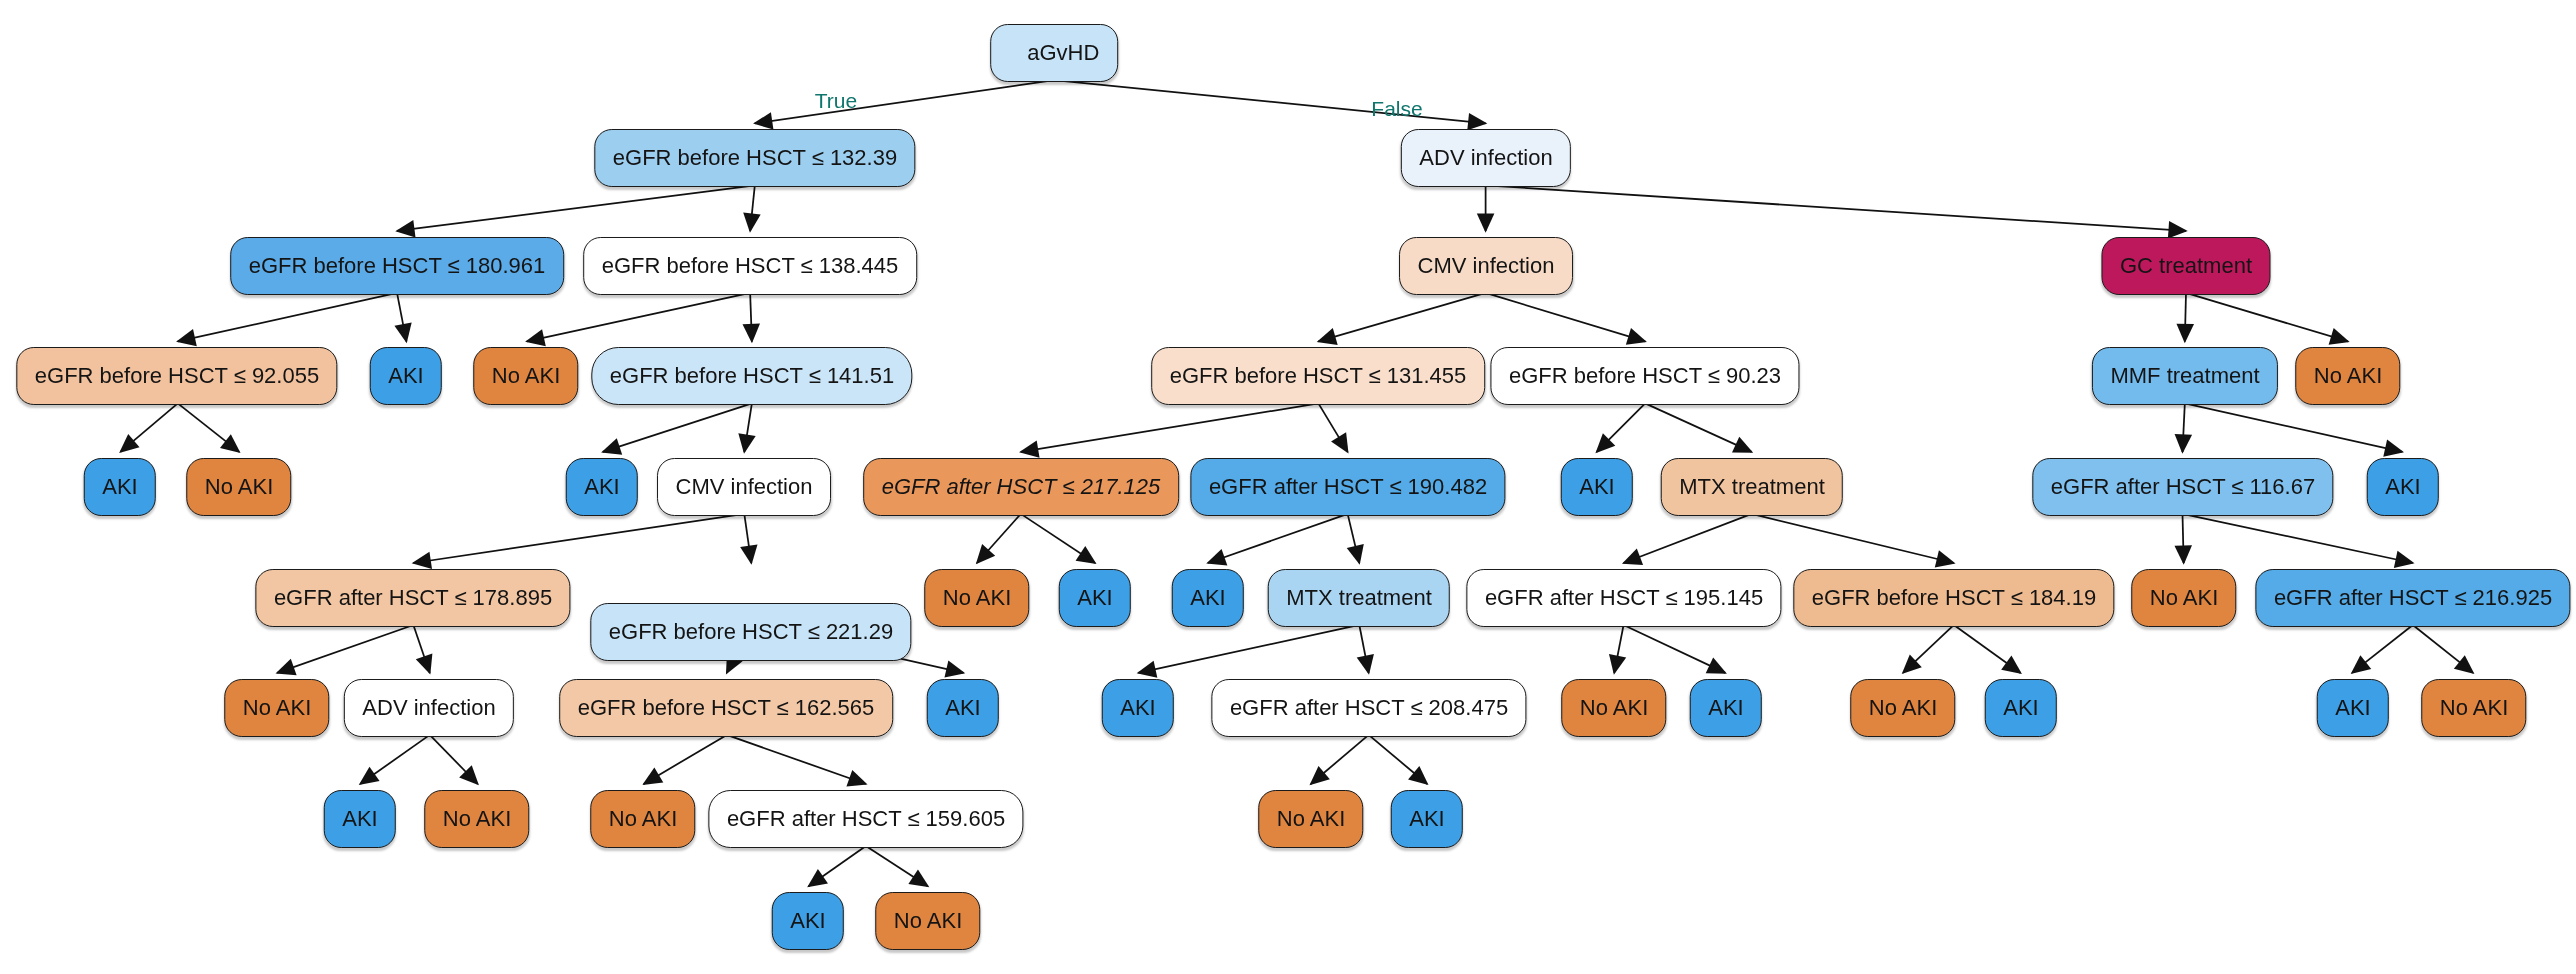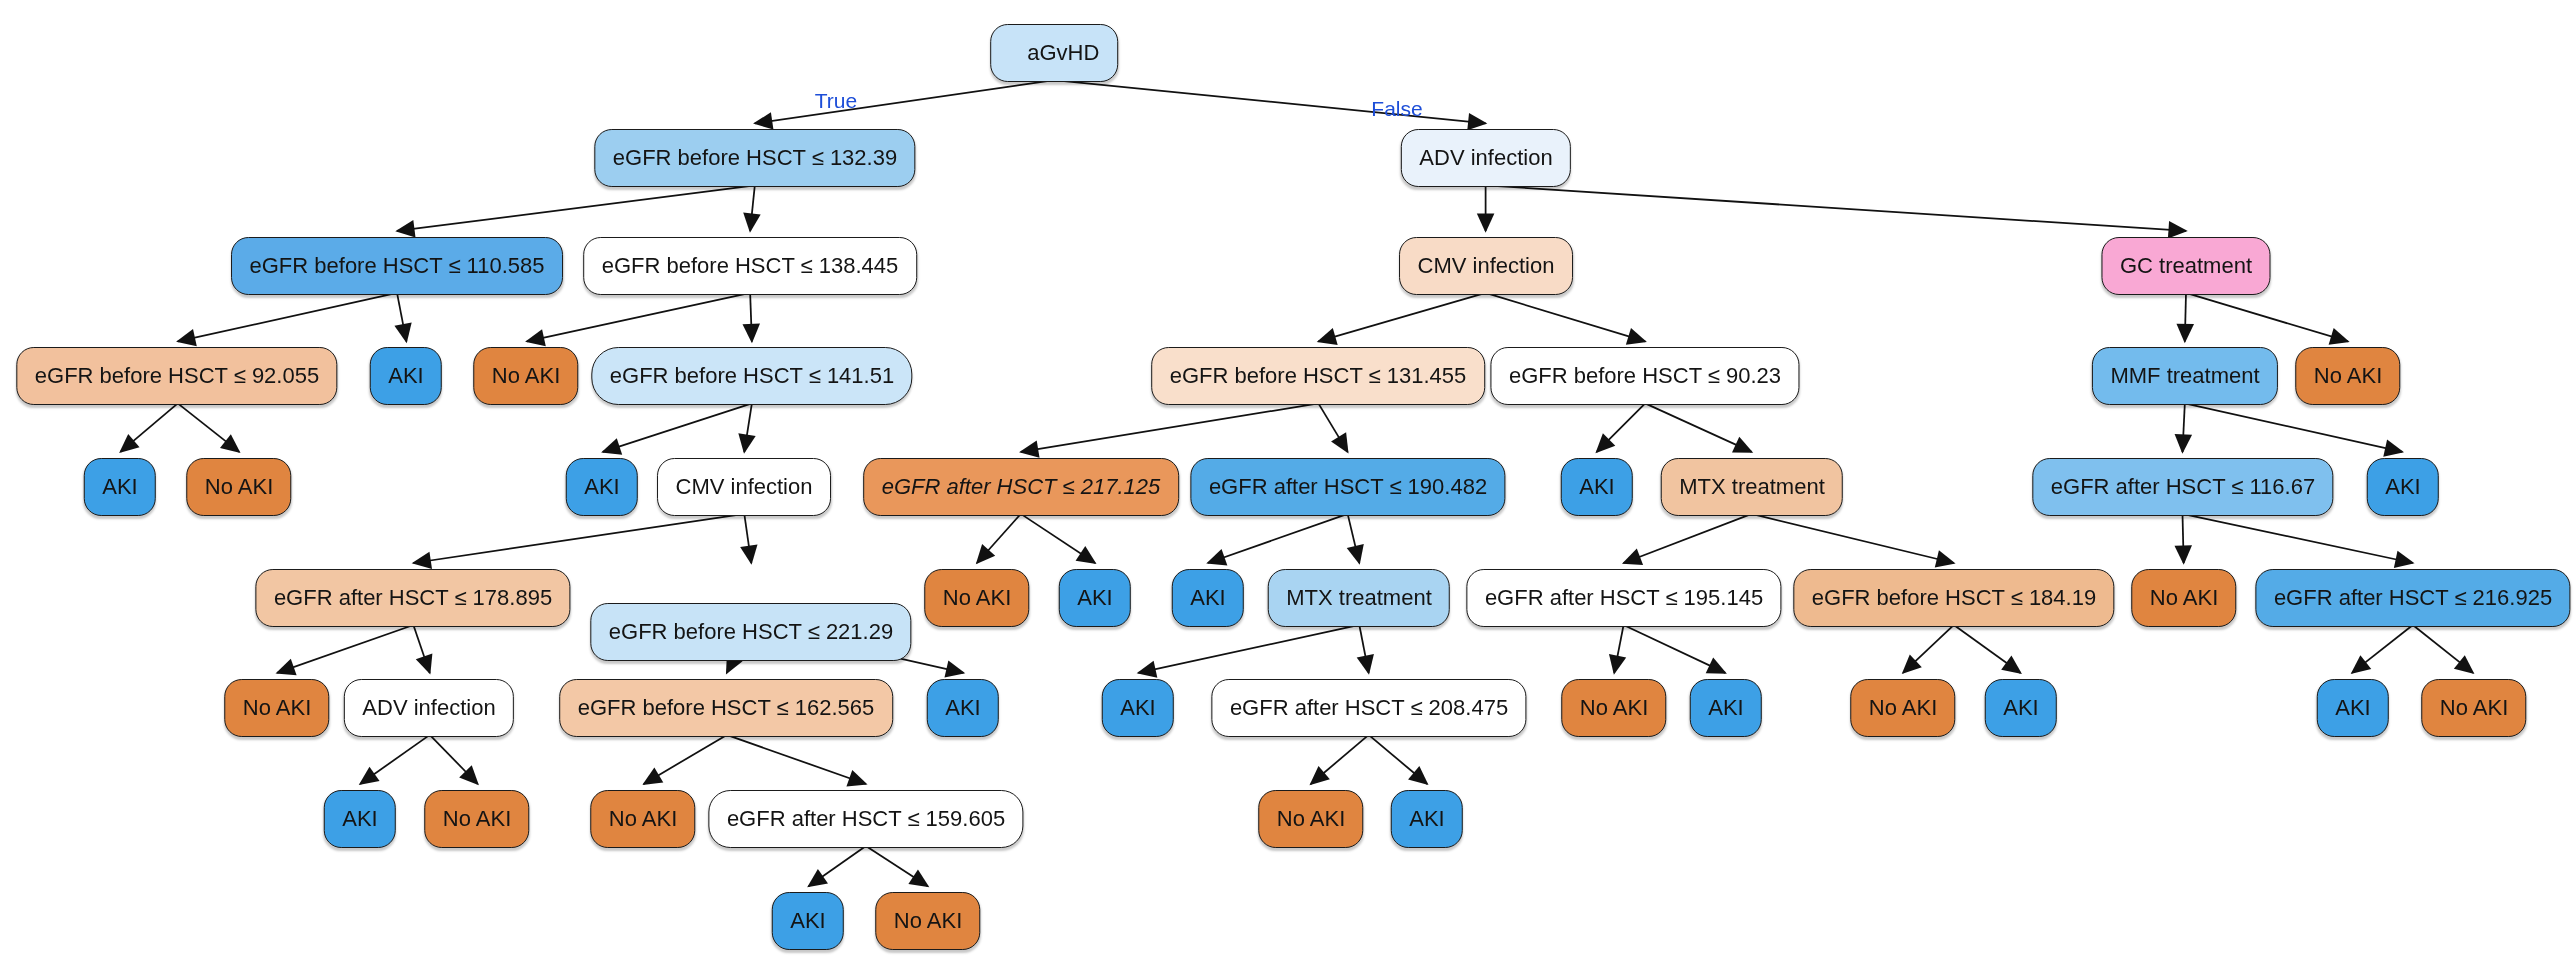--- a/index.html
+++ b/index.html
@@ -34,7 +34,7 @@
   .edge-label {
     position: absolute;
     font-size: 21px;
-    color: #1d4ed8;
+    color: #0f766e;
     transform: translate(-50%, -50%);
     white-space: nowrap;
   }

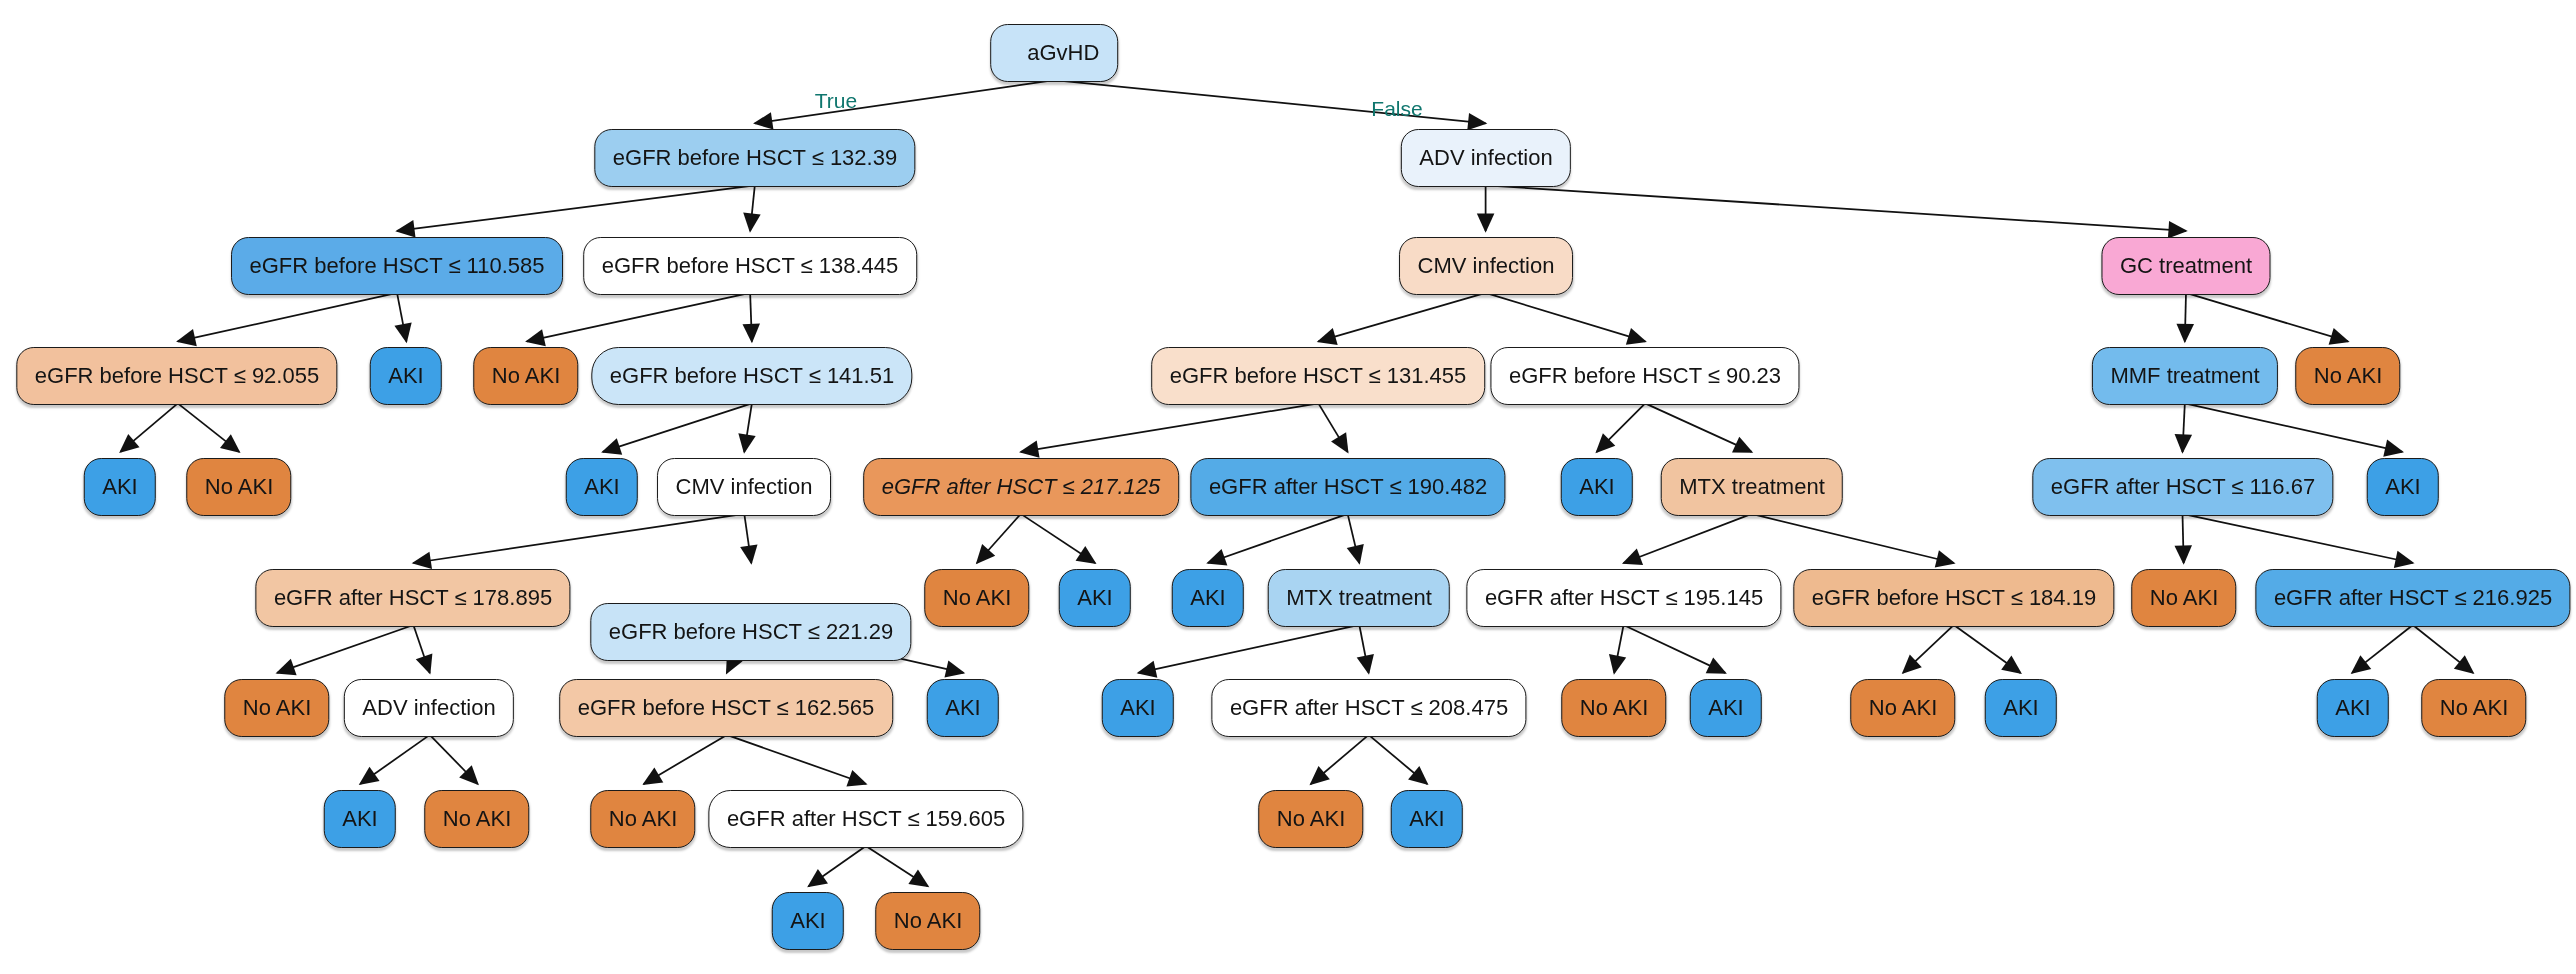--- a/index.html
+++ b/index.html
@@ -108,7 +108,7 @@
       <div class="node" style="left: 1054px; top: 53px; background: rgb(199, 227, 248); border-color: rgb(27, 27, 27); padding-left: 36px;">aGvHD</div>
       <div class="node" style="left: 755px; top: 158px; background: rgb(156, 206, 240); border-color: rgb(27, 27, 27);">eGFR before HSCT ≤ 132.39</div>
       <div class="node" style="left: 1486px; top: 158px; background: rgb(233, 242, 251); border-color: rgb(27, 27, 27);">ADV infection</div>
-      <div class="node" style="left: 397px; top: 266px; background: rgb(91, 171, 232); border-color: rgb(27, 27, 27);">eGFR before HSCT ≤ 110.585</div>
+      <div class="node" style="left: 397px; top: 266px; background: rgb(91, 171, 232); border-color: rgb(27, 27, 27);">eGFR before HSCT ≤ 180.961</div>
       <div class="node" style="left: 750px; top: 266px; background: rgb(255, 255, 255); border-color: rgb(27, 27, 27);">eGFR before HSCT ≤ 138.445</div>
       <div class="node" style="left: 1486px; top: 266px; background: rgb(248, 219, 198); border-color: rgb(27, 27, 27);">CMV infection</div>
       <div class="node" style="left: 2186px; top: 266px; background: #f9a8d4; border-color: rgb(27, 27, 27);">GC treatment</div>

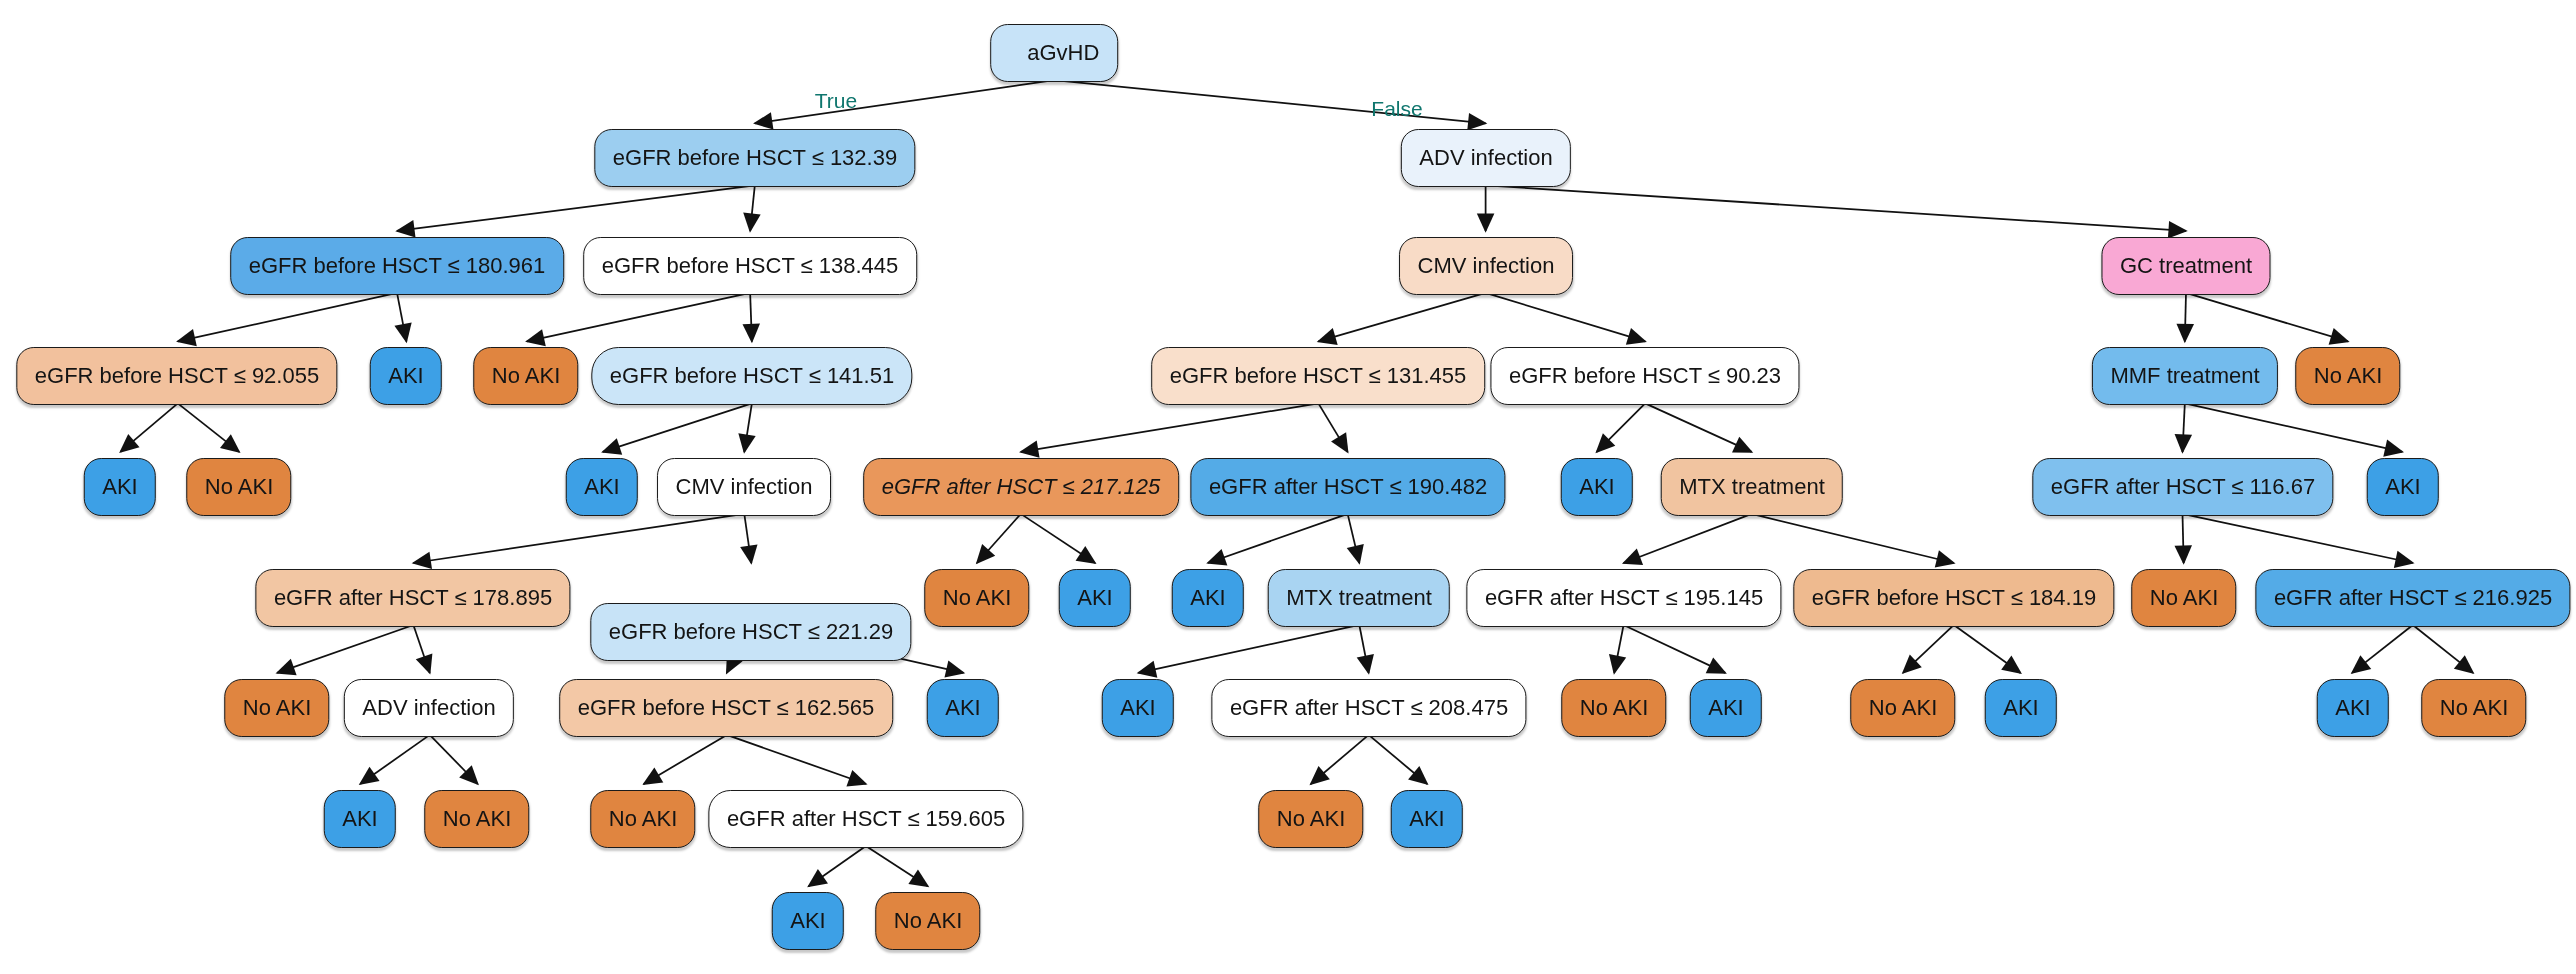--- a/index.html
+++ b/index.html
@@ -111,7 +111,7 @@
       <div class="node" style="left: 397px; top: 266px; background: rgb(91, 171, 232); border-color: rgb(27, 27, 27);">eGFR before HSCT ≤ 180.961</div>
       <div class="node" style="left: 750px; top: 266px; background: rgb(255, 255, 255); border-color: rgb(27, 27, 27);">eGFR before HSCT ≤ 138.445</div>
       <div class="node" style="left: 1486px; top: 266px; background: rgb(248, 219, 198); border-color: rgb(27, 27, 27);">CMV infection</div>
-      <div class="node" style="left: 2186px; top: 266px; background: #f9a8d4; border-color: rgb(27, 27, 27);">GC treatment</div>
+      <div class="node" style="left: 2186px; top: 266px; background: #be185d; border-color: rgb(27, 27, 27);">GC treatment</div>
       <div class="node" style="left: 177px; top: 376px; background: rgb(242, 193, 157); border-color: rgb(27, 27, 27);">eGFR before HSCT ≤ 92.055</div>
       <div class="node" style="left: 406px; top: 376px; background: rgb(61, 160, 230); border-color: rgb(27, 27, 27);">AKI</div>
       <div class="node" style="left: 526px; top: 376px; background: rgb(224, 133, 64); border-color: rgb(27, 27, 27);">No AKI</div>

